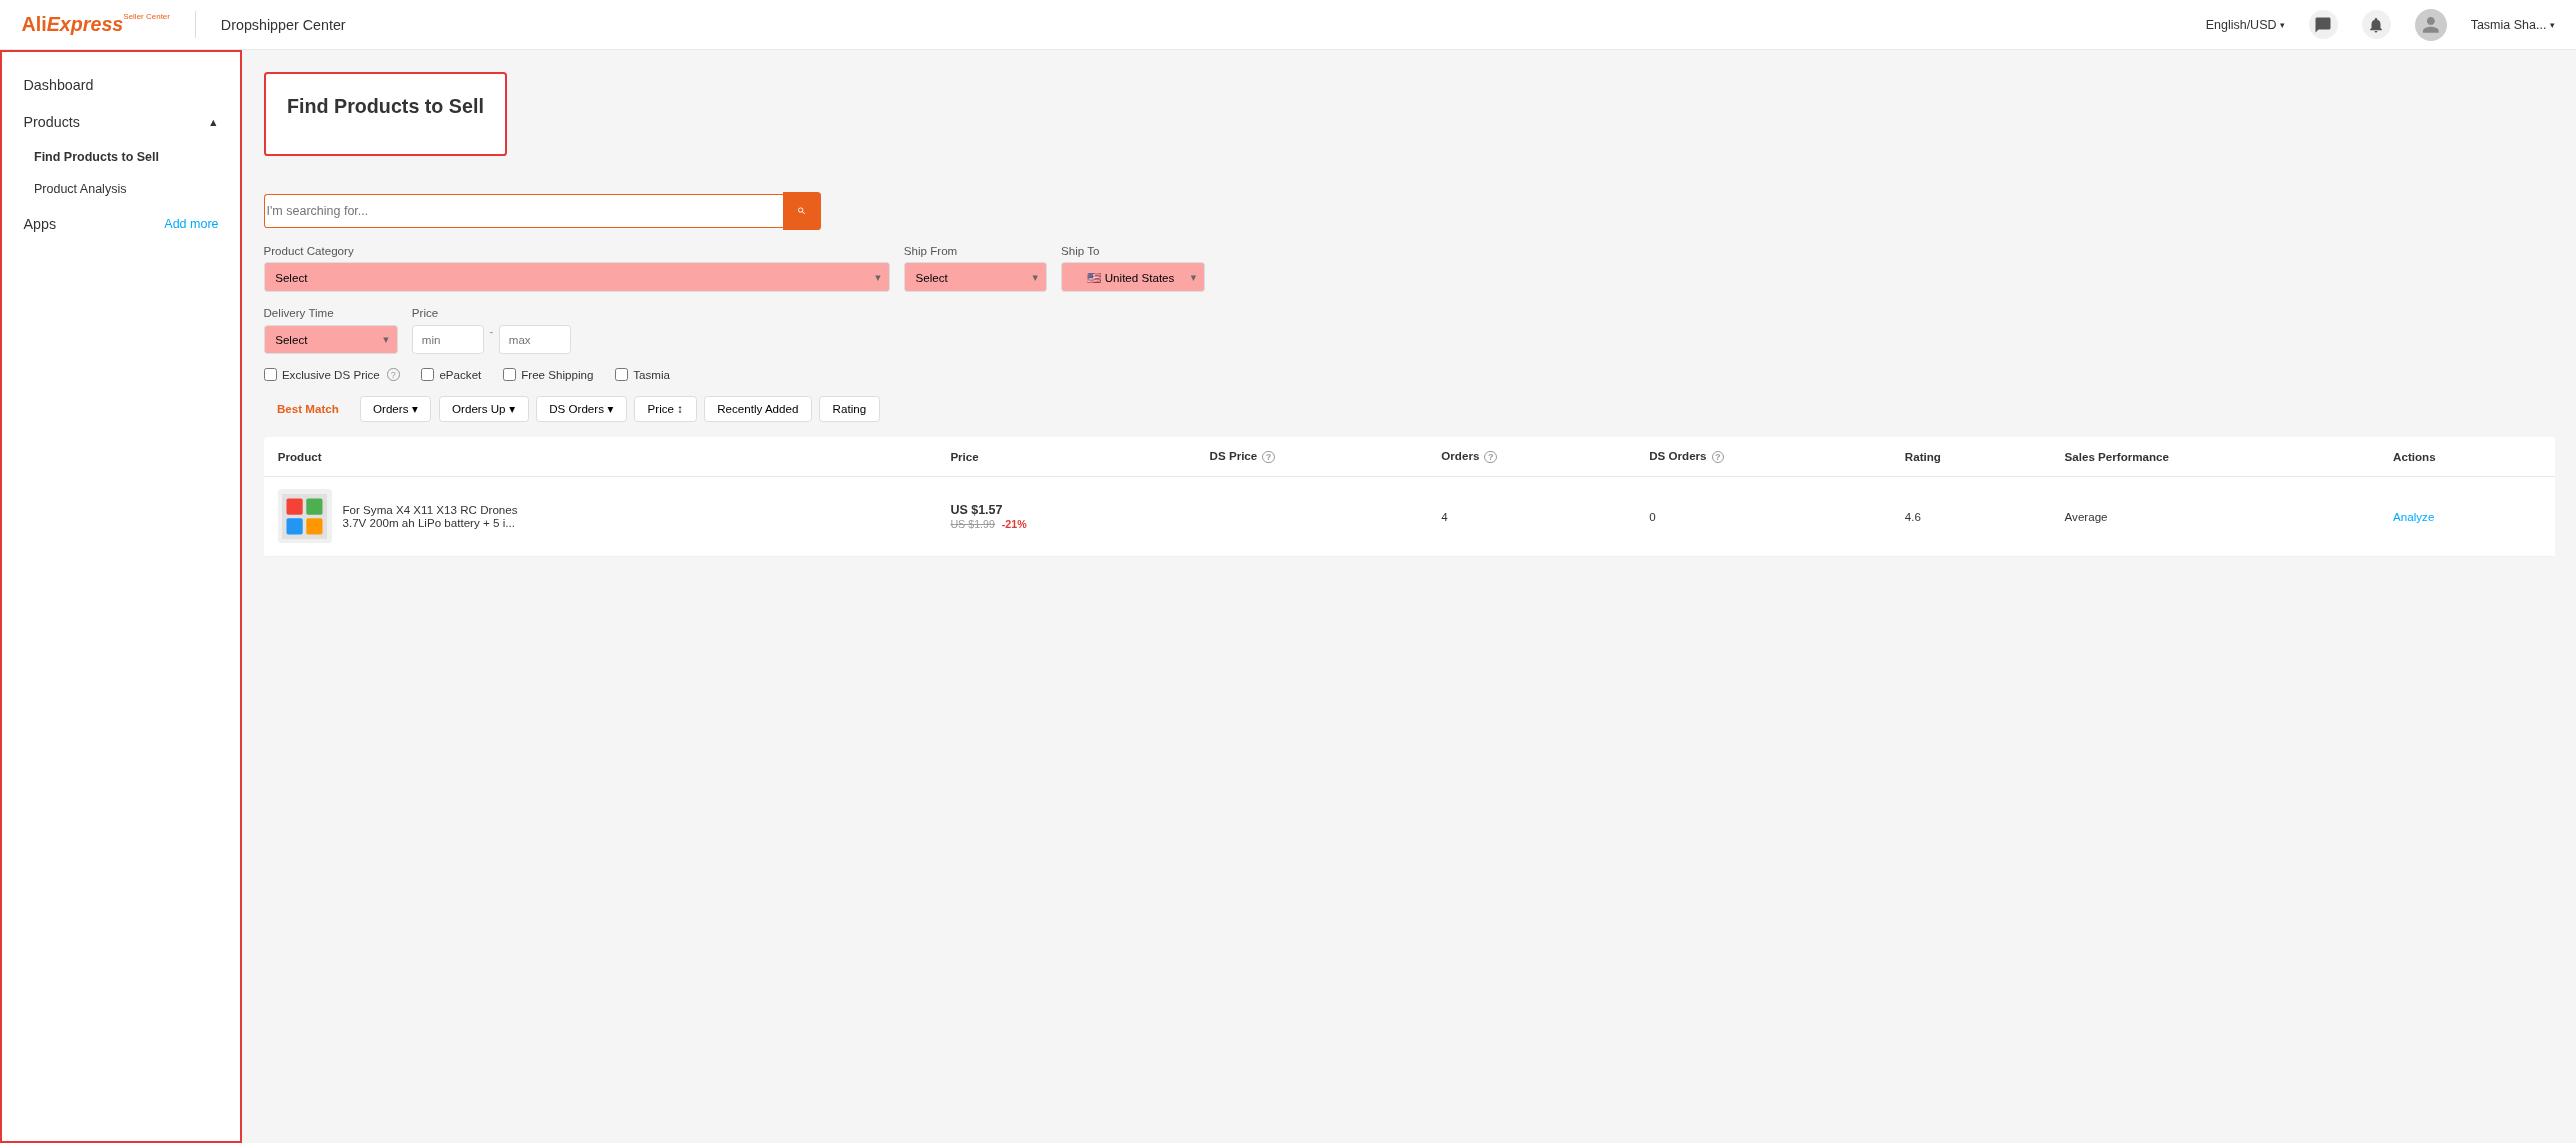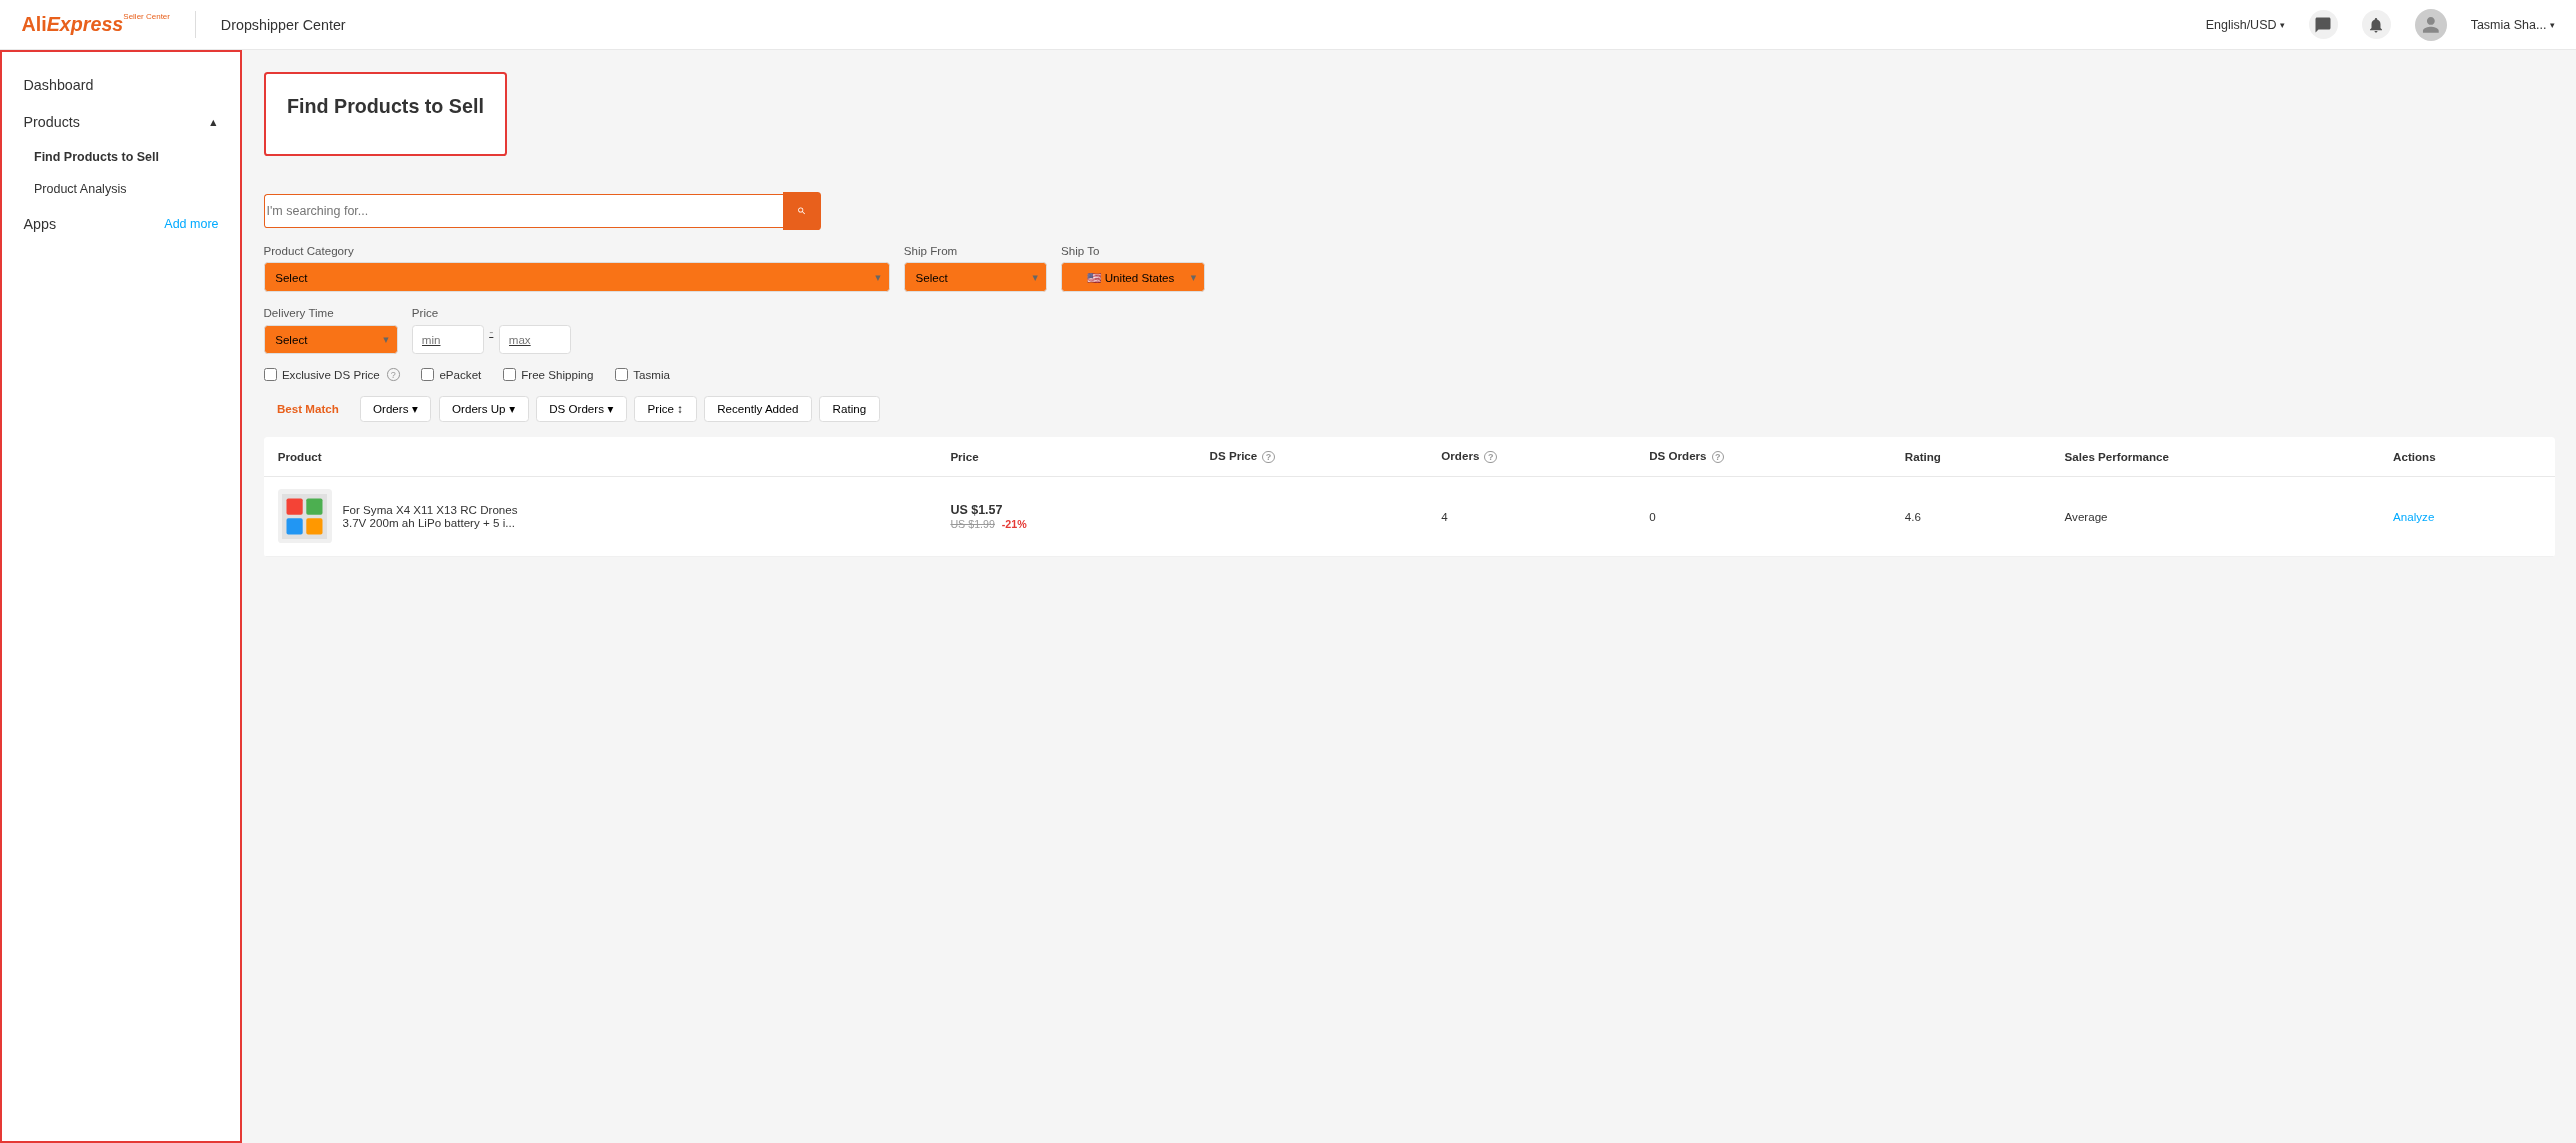--- a/index.html
+++ b/index.html
@@ -119,7 +119,7 @@
       border: 0.9px solid #ddd;
       border-radius: 3.6px;
       font-size: 11.6px;
-      background: #f97316;
+      background: #fca5a5;
       appearance: none;
       cursor: pointer;
       min-width: 107px;

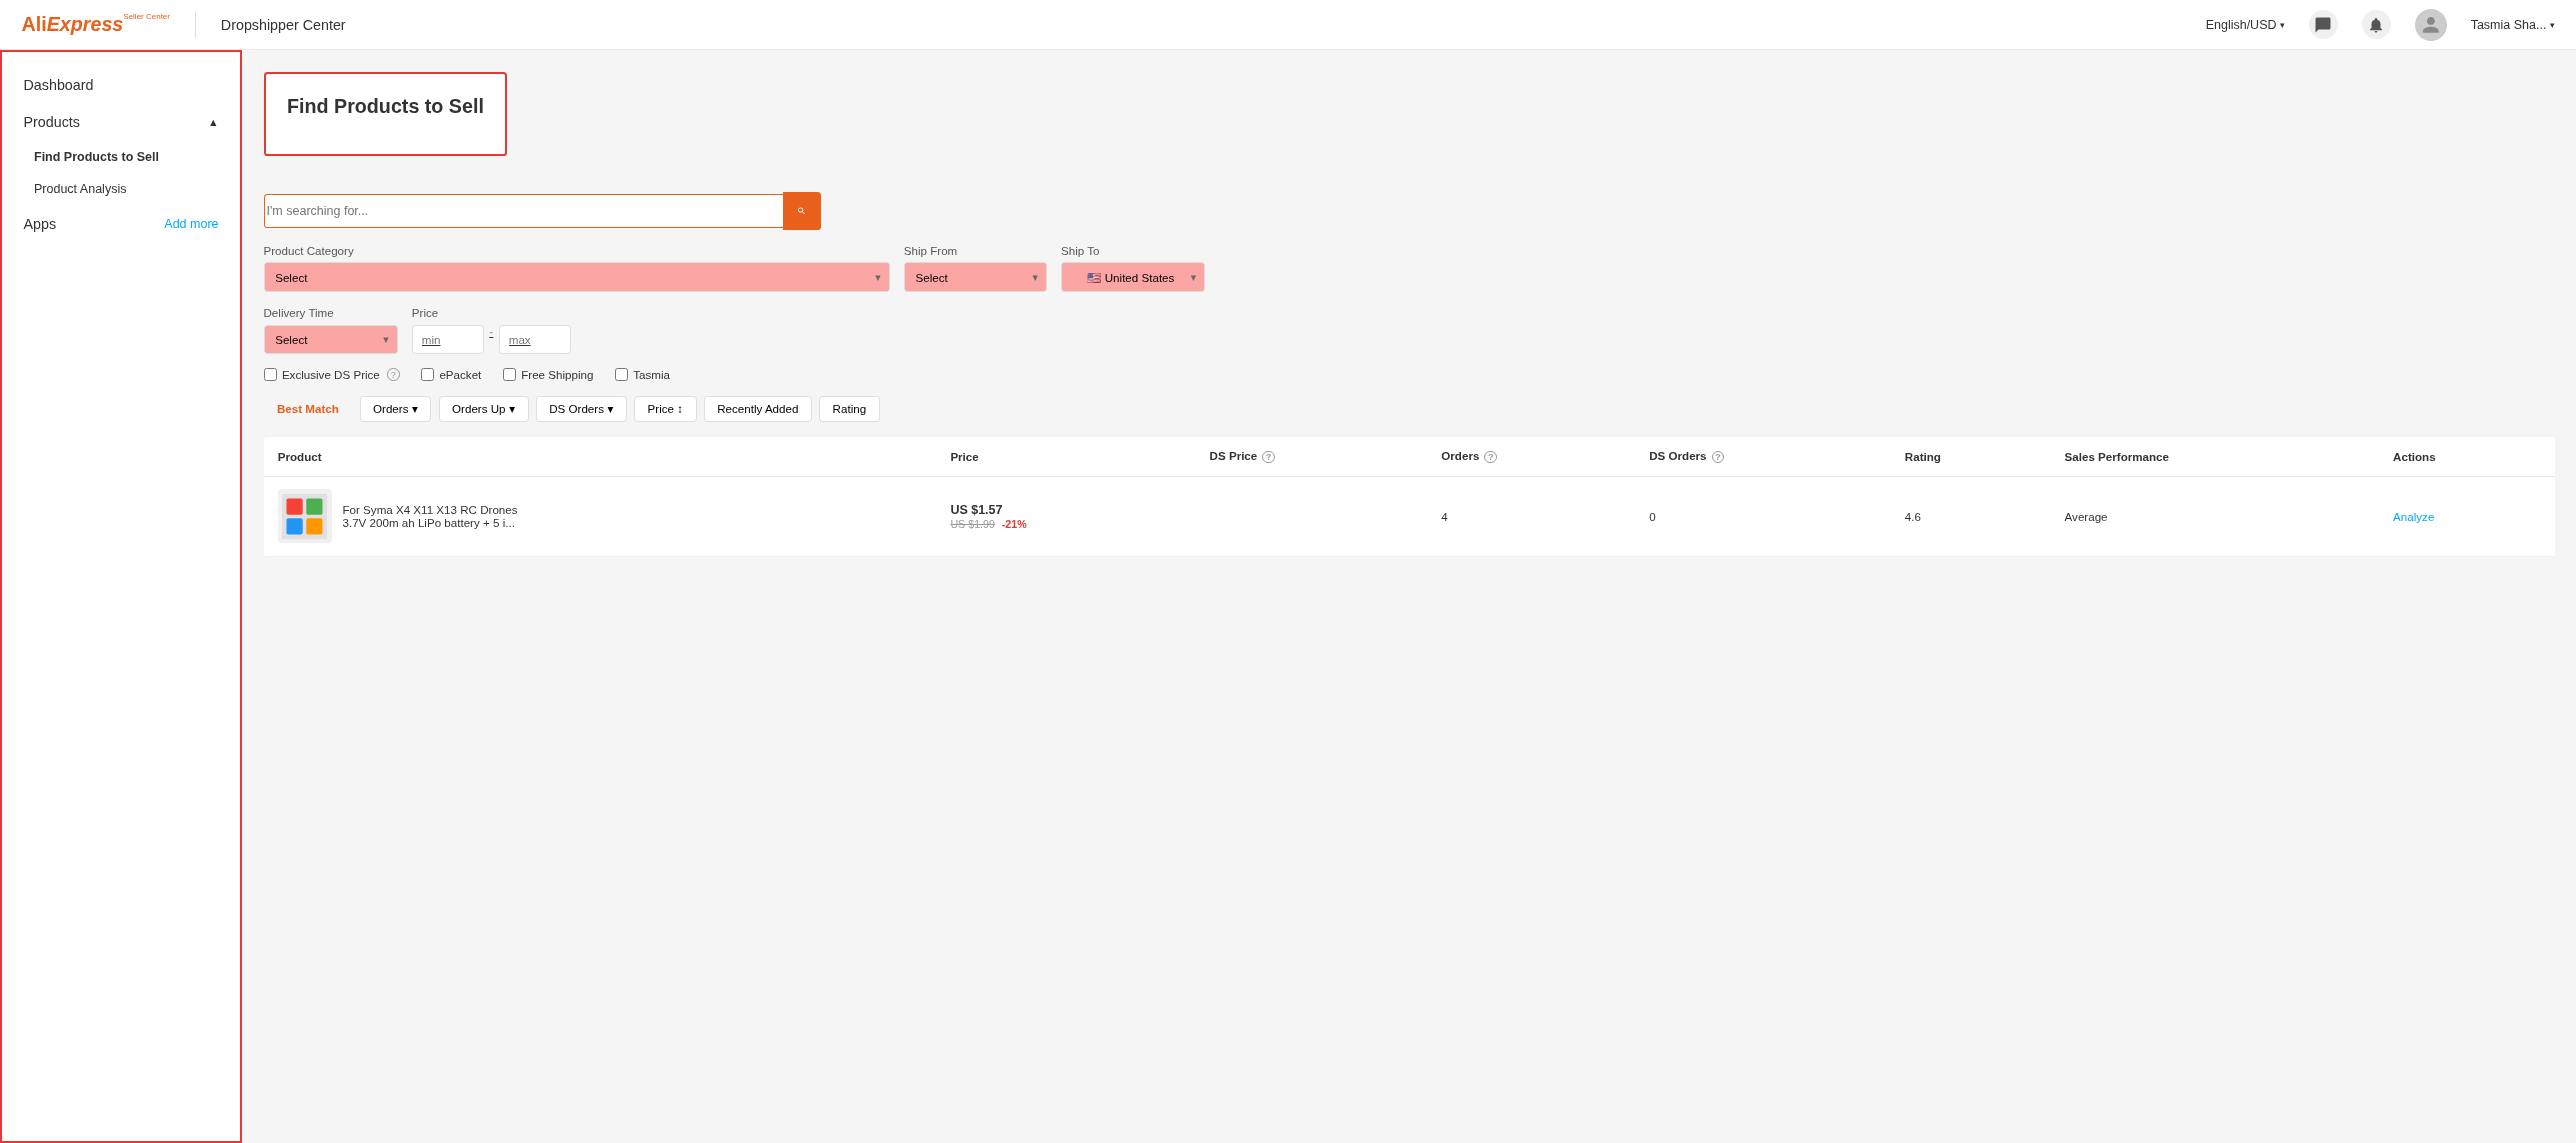--- a/index.html
+++ b/index.html
@@ -145,7 +145,7 @@
 
     
     .price-row { display: flex; align-items: flex-end; gap: 14.3px; margin-bottom: 14.3px; flex-wrap: wrap; }
-    .price-inputs { display: flex; align-items: flex-start; gap: 5.4px; text-decoration: underline; }
+    .price-inputs { display: flex; align-items: flex-start; gap: 5.4px; }
     .price-input {
       width: 72px;
       padding: 7.2px 9px;

